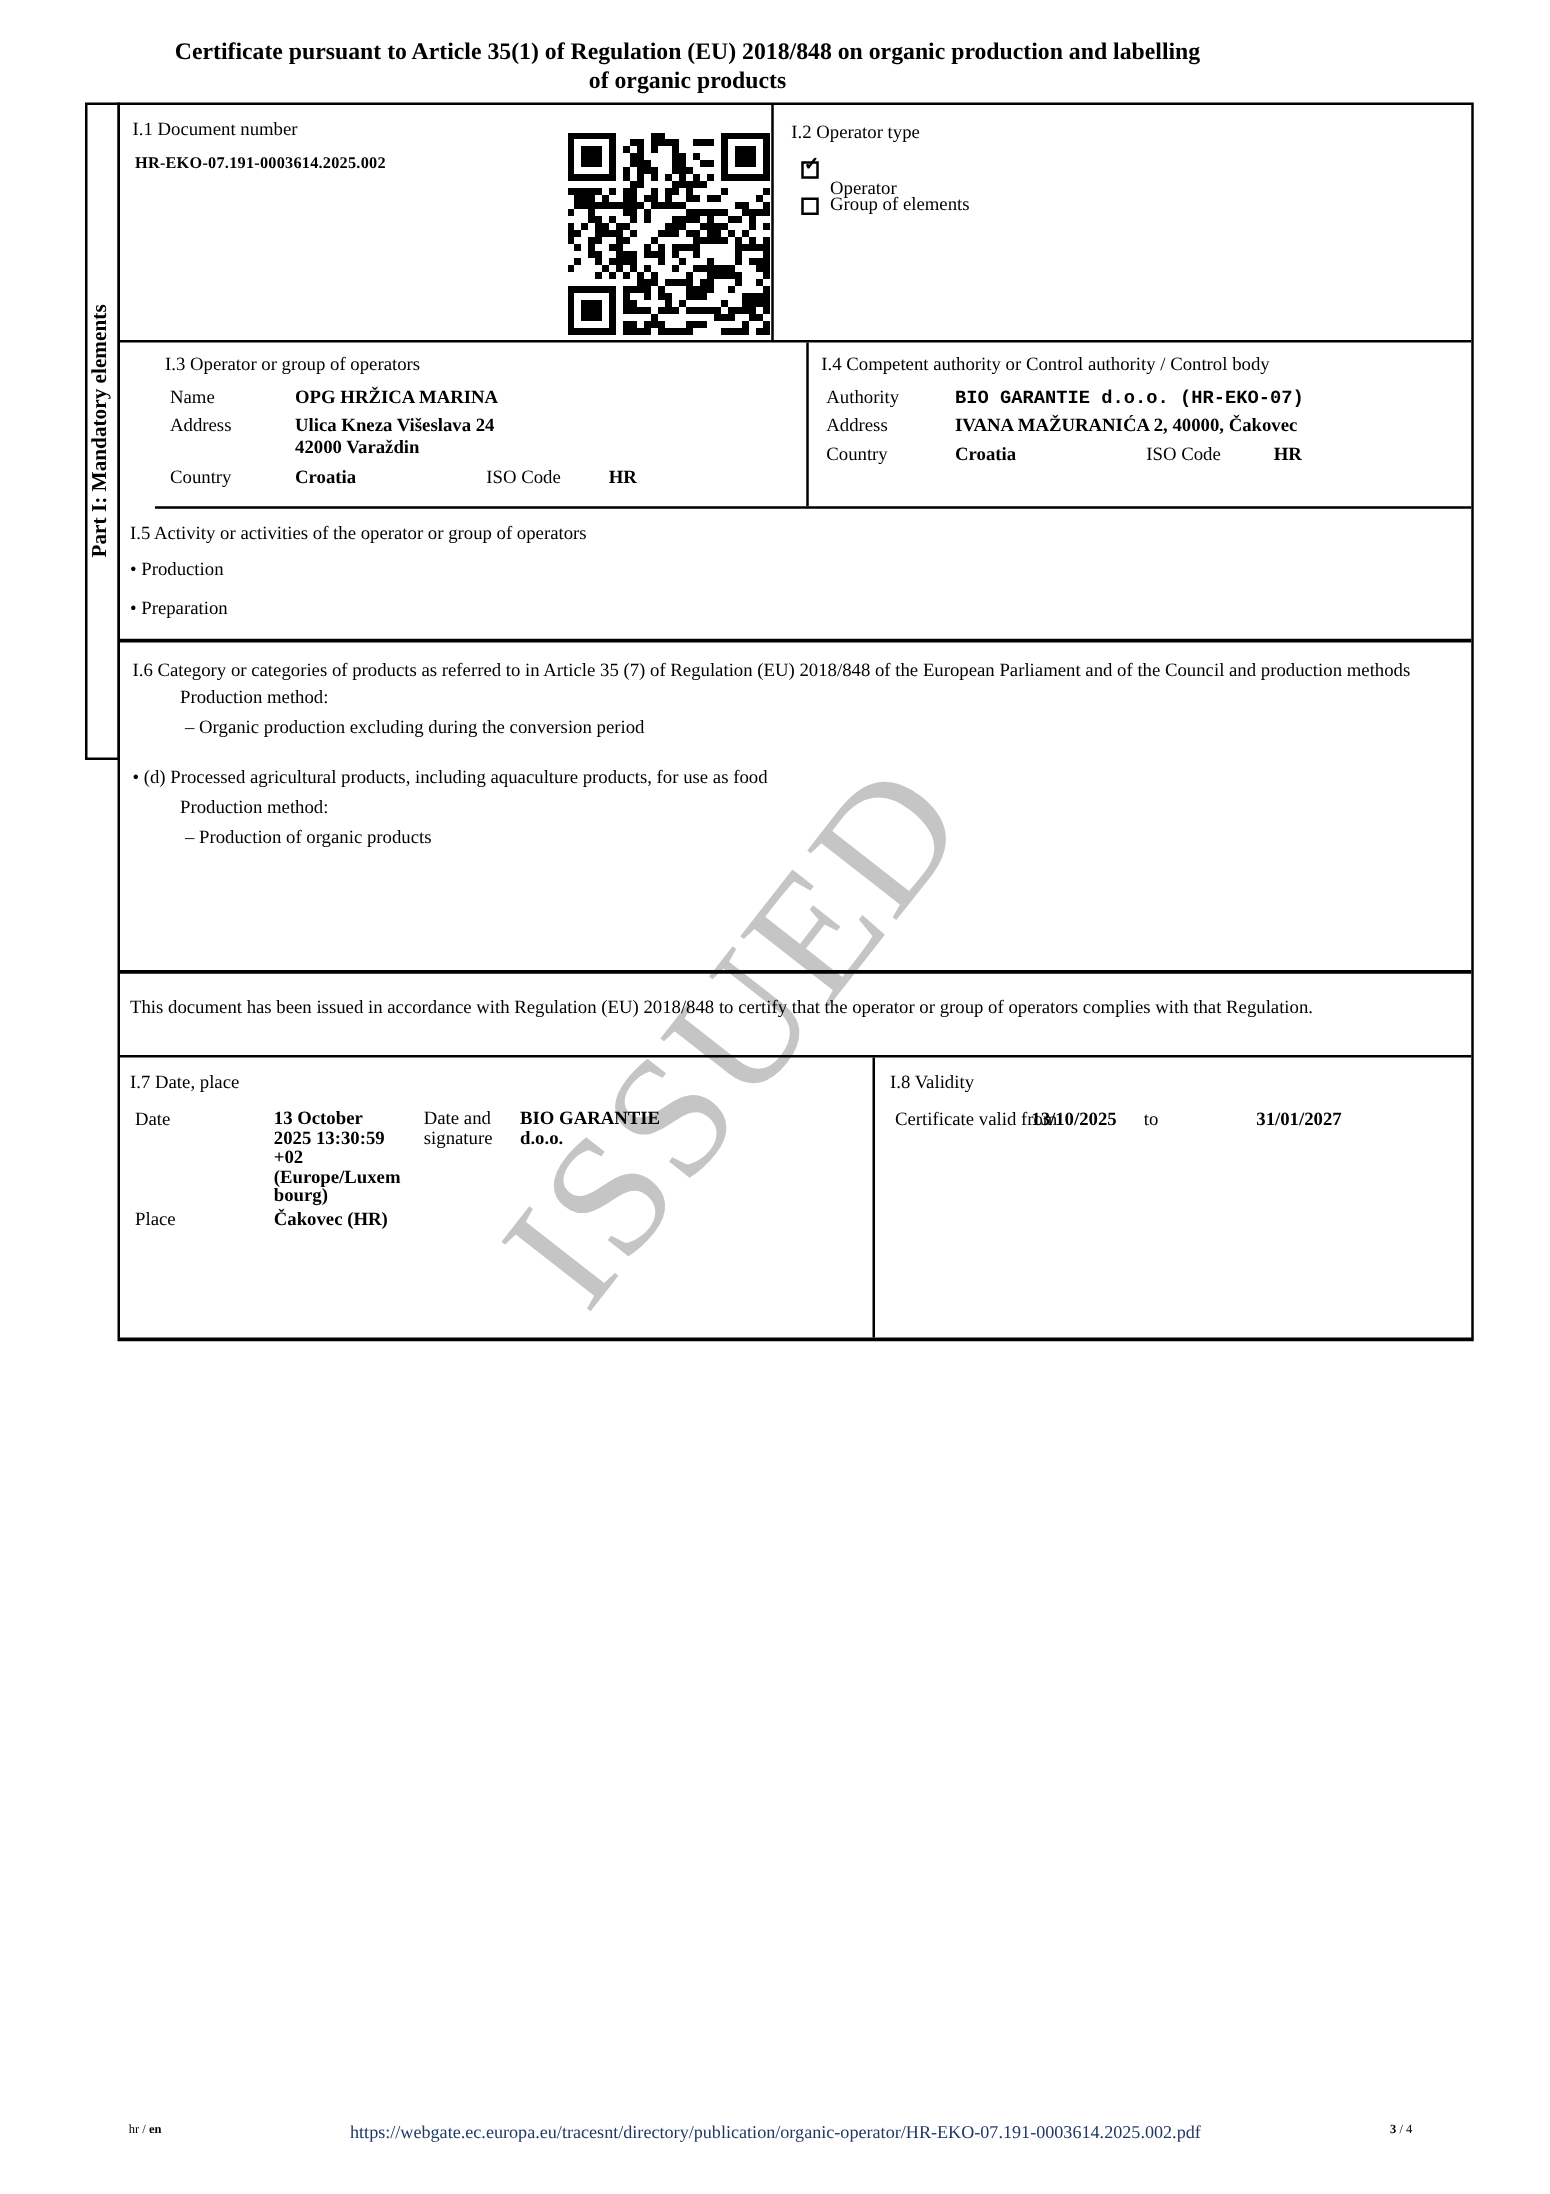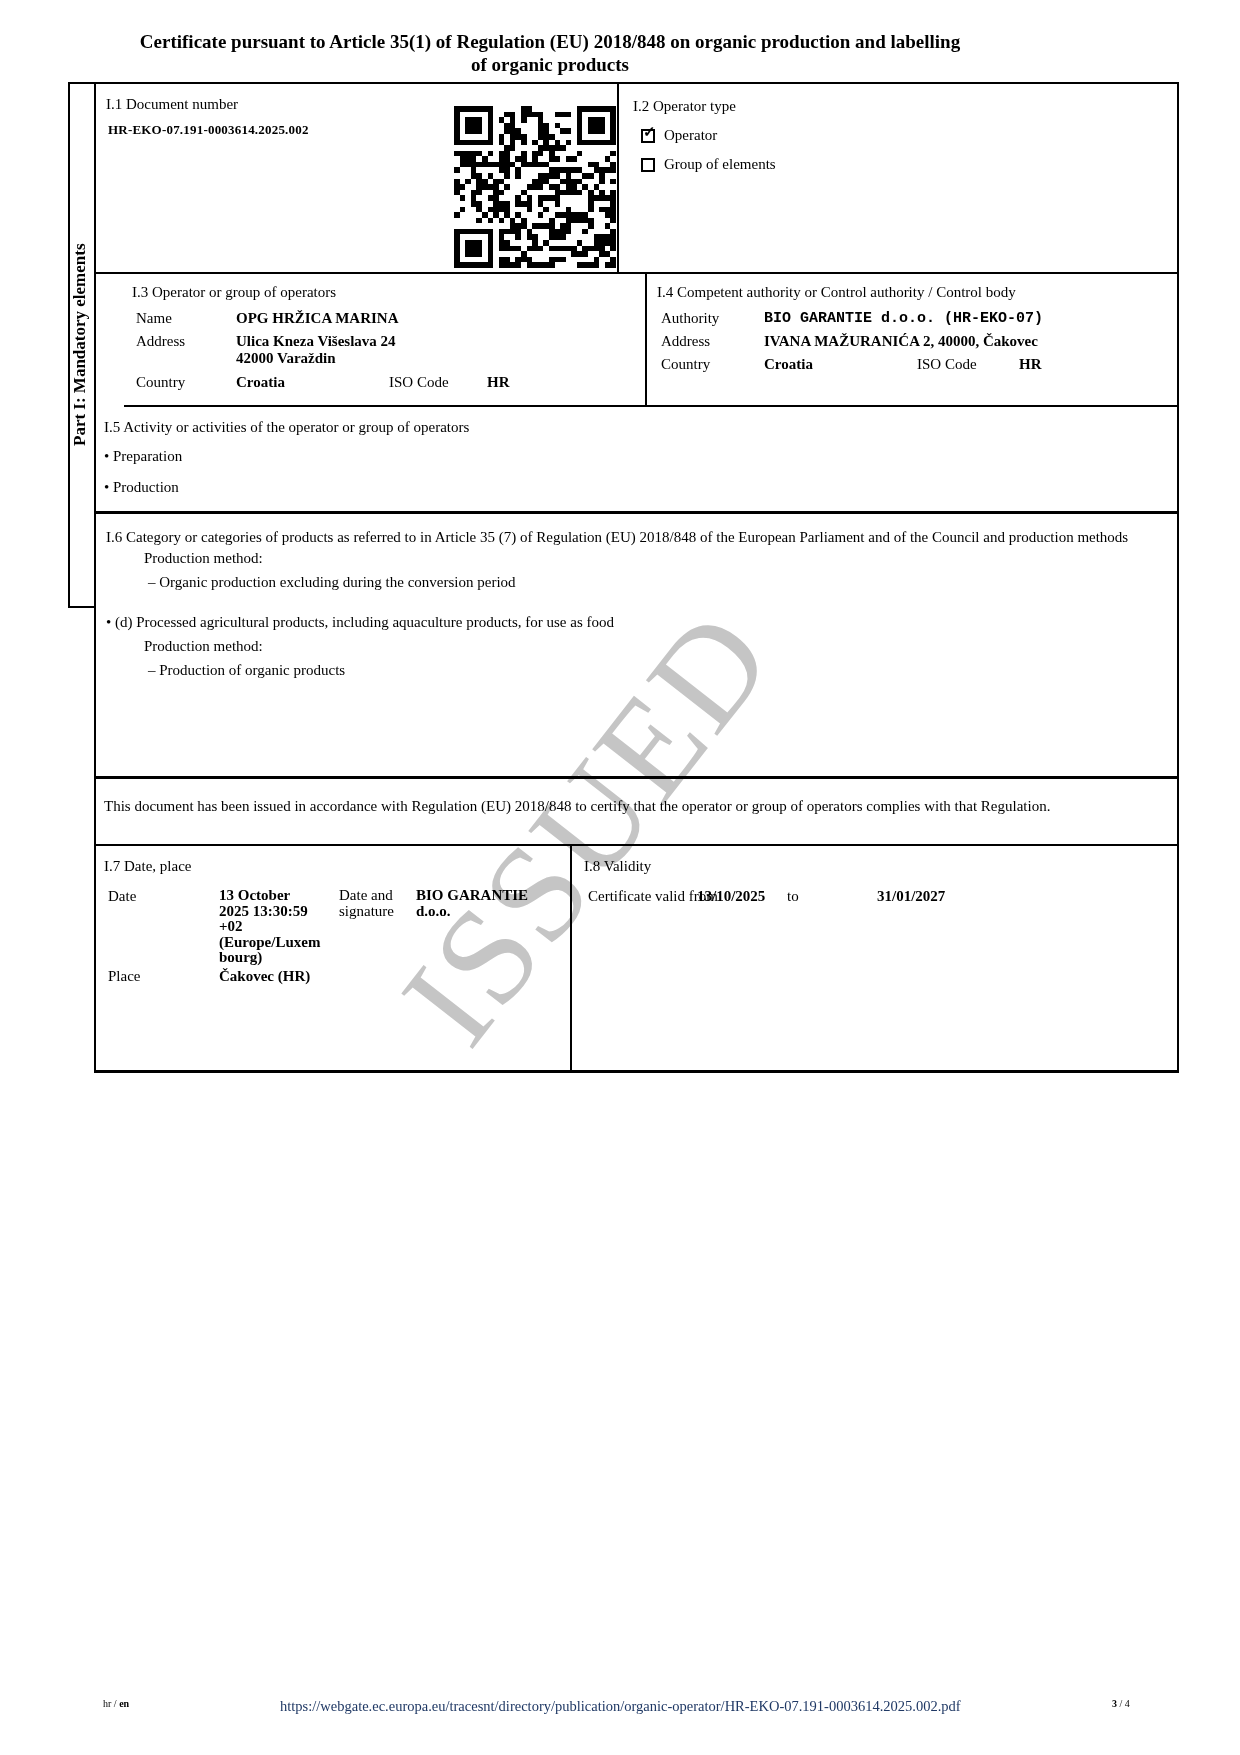--- a/index.html
+++ b/index.html
@@ -405,7 +405,7 @@
         <span class="cb" style="left:22px;top:45px;">
           <span class="tick">✓</span>
         </span>
-        <div class="abs" style="left:45px;top:43px;">Operator</div>
+        <div class="abs" style="left:45px;top:59px;">Operator</div>
         <span class="cb" style="left:22px;top:74px;"></span>
         <div class="abs" style="left:45px;top:72px;">Group of elements</div>
       </div>

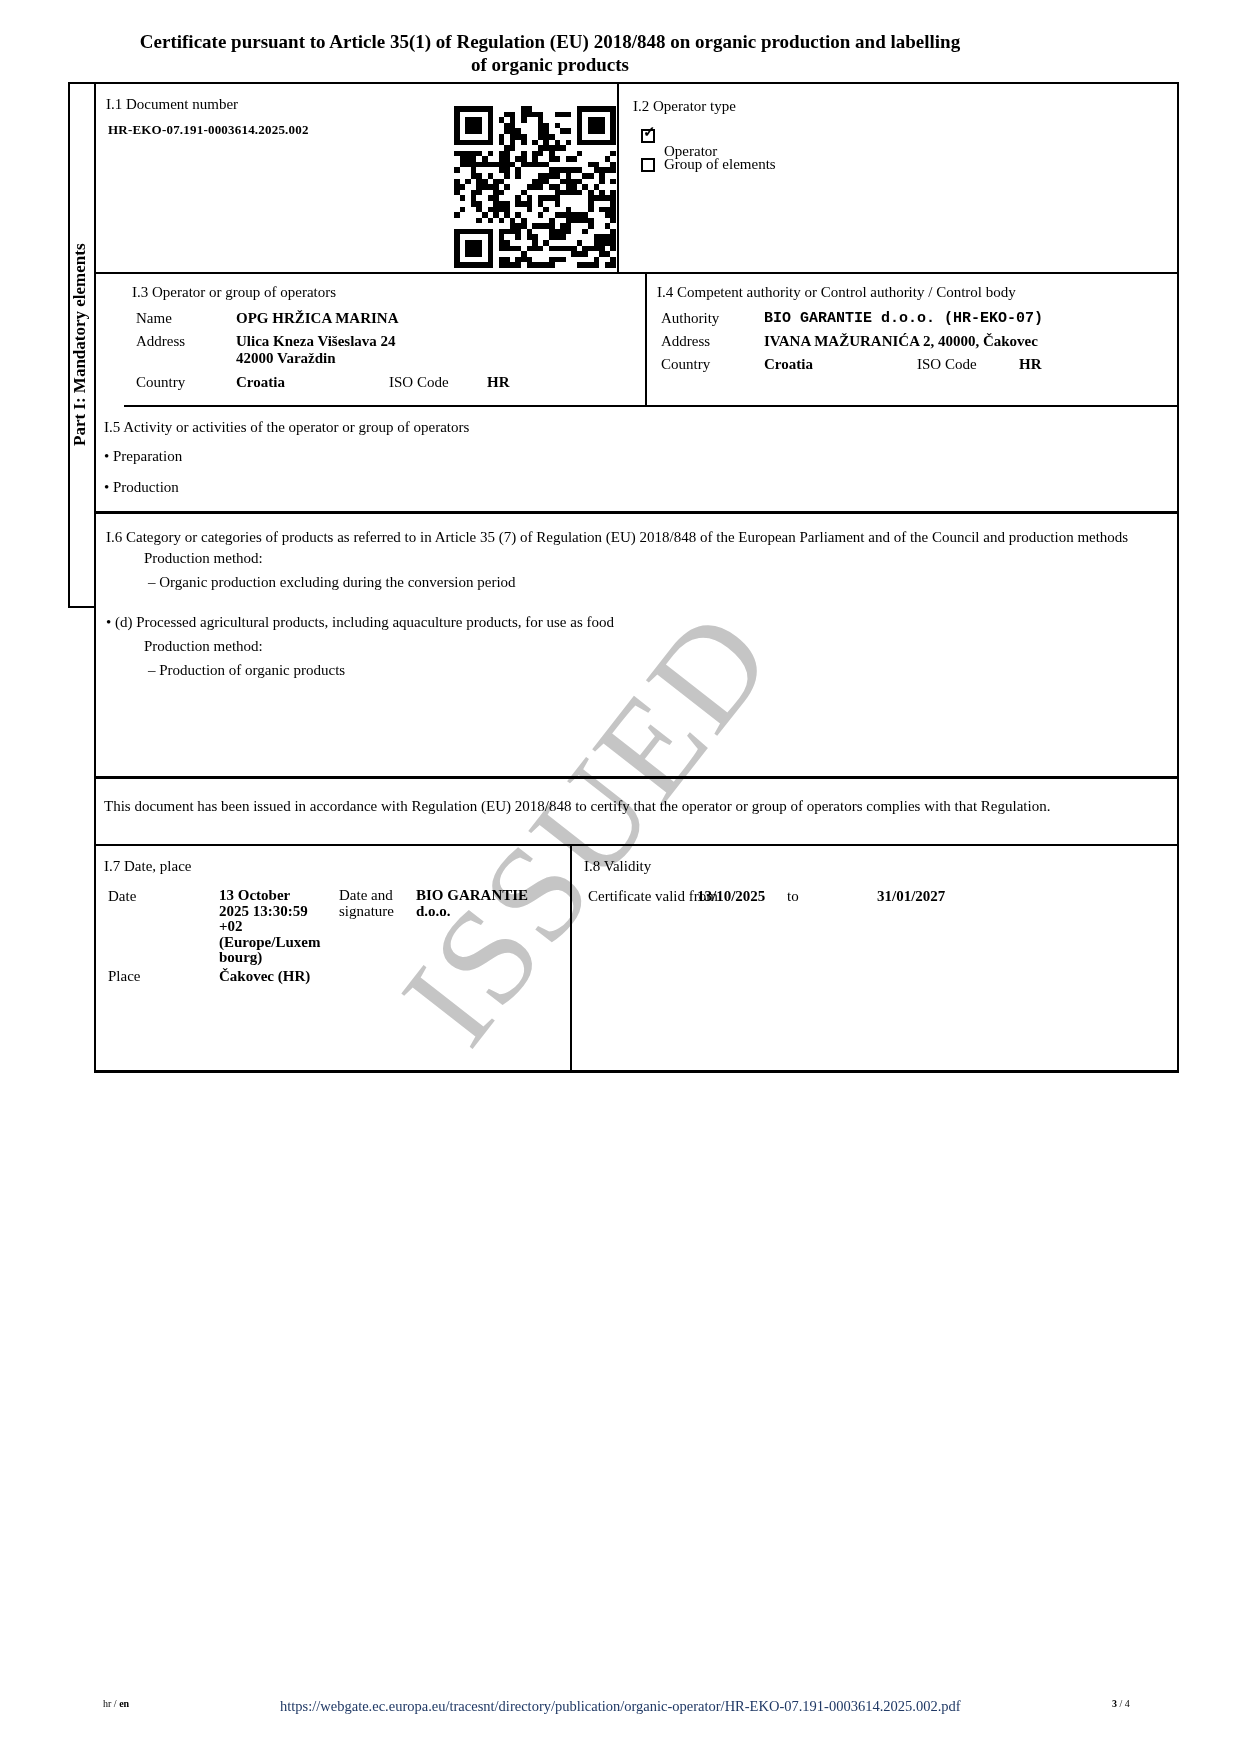--- a/index.html
+++ b/index.html
@@ -439,8 +439,8 @@
 
     <div class="row r3 sec5">
       <div class="hdr">I.5 Activity or activities of the operator or group of operators</div>
+      <div class="it">• Production</div>
       <div class="it">• Preparation</div>
-      <div class="it">• Production</div>
     </div>
 
     <div class="row r4 sec6">

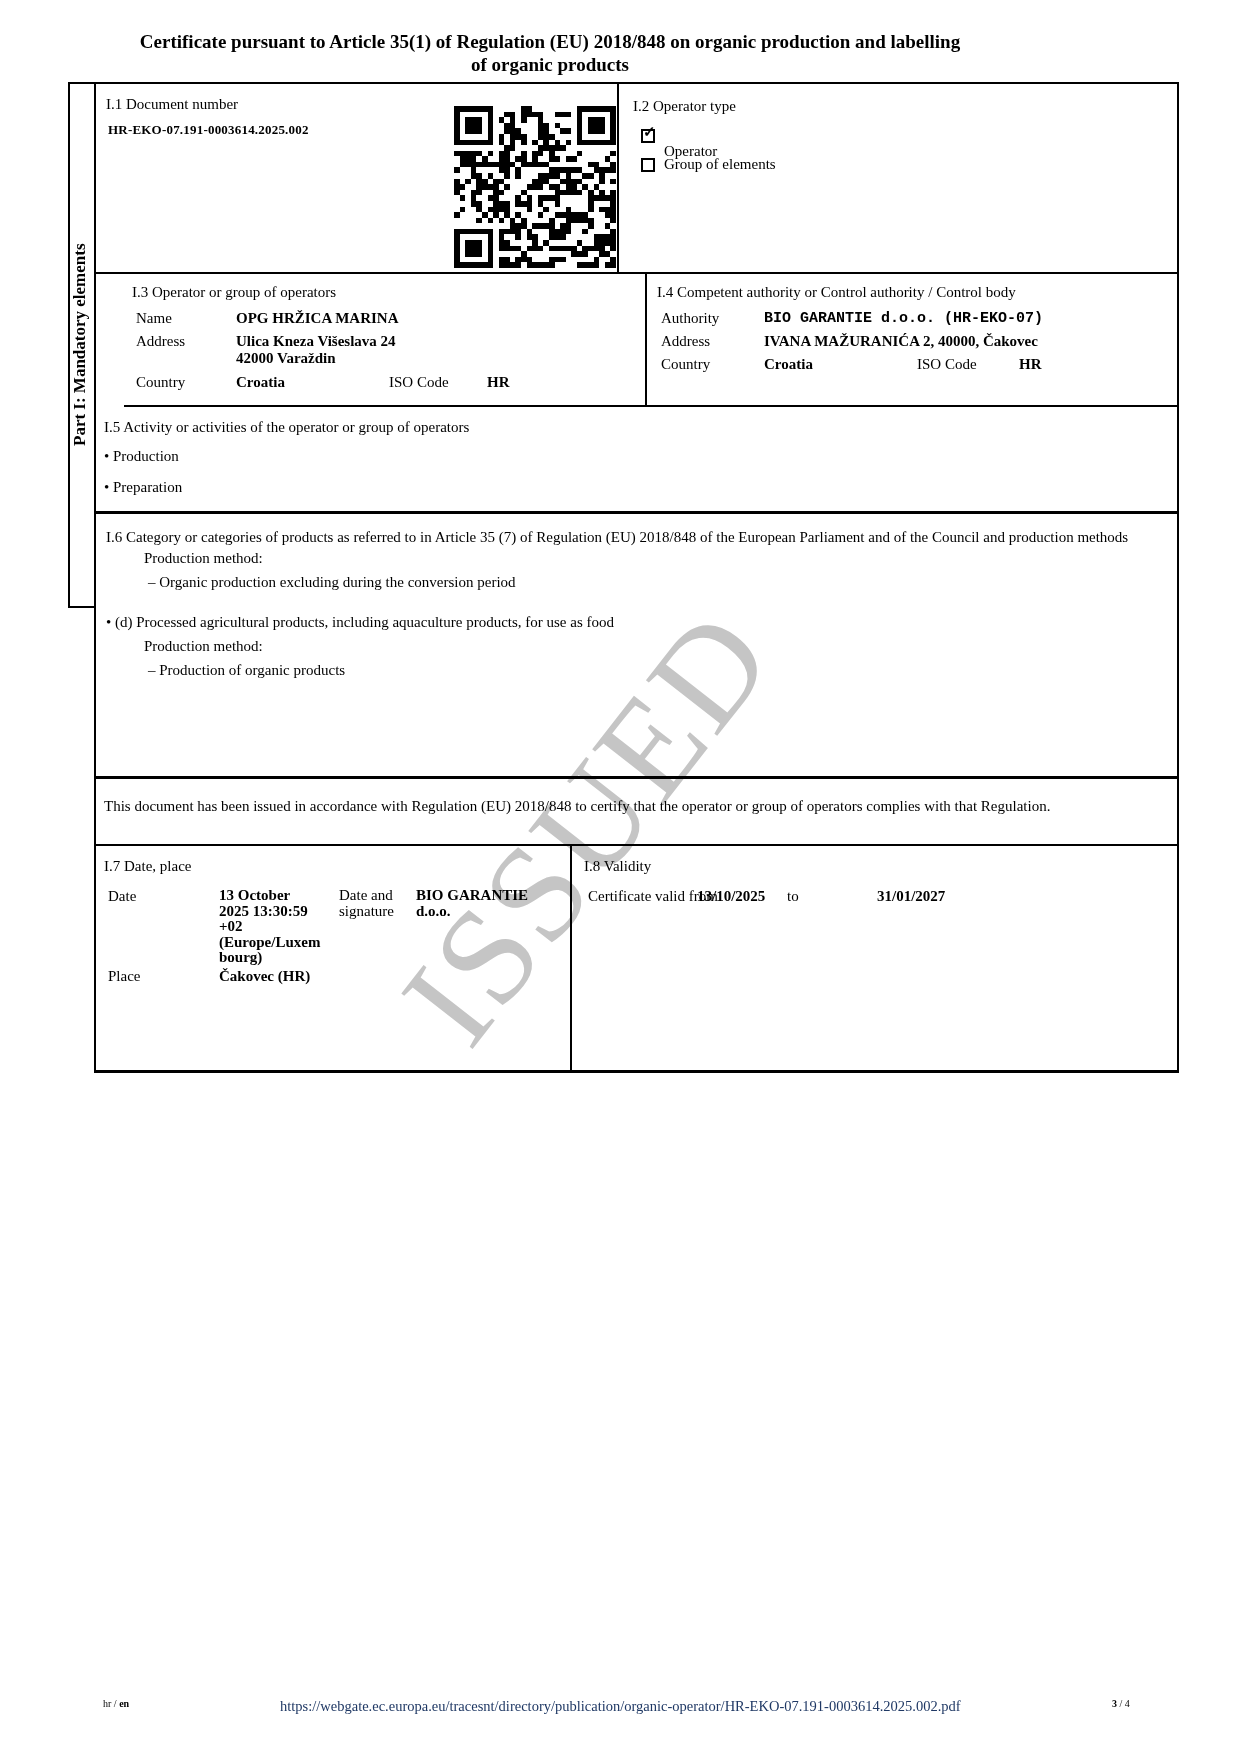--- a/index.html
+++ b/index.html
@@ -24,7 +24,7 @@
   .r6{flex:1;border-bottom:none;}
   .cl{width:523px;border-right:2px solid #000;box-sizing:border-box;position:relative;flex-shrink:0;}
   .cr{flex:1;position:relative;border-radius:30px;}
-  .r6 .cl{width:476px;}
+  .r6 .cl{width:604px;}
   .hdr{font-size:15px;}
   .qr{position:absolute;left:358px;top:22px;width:162px;height:162px;}
   .cb{position:absolute;width:14px;height:14px;border:2px solid #000;box-sizing:border-box;}

